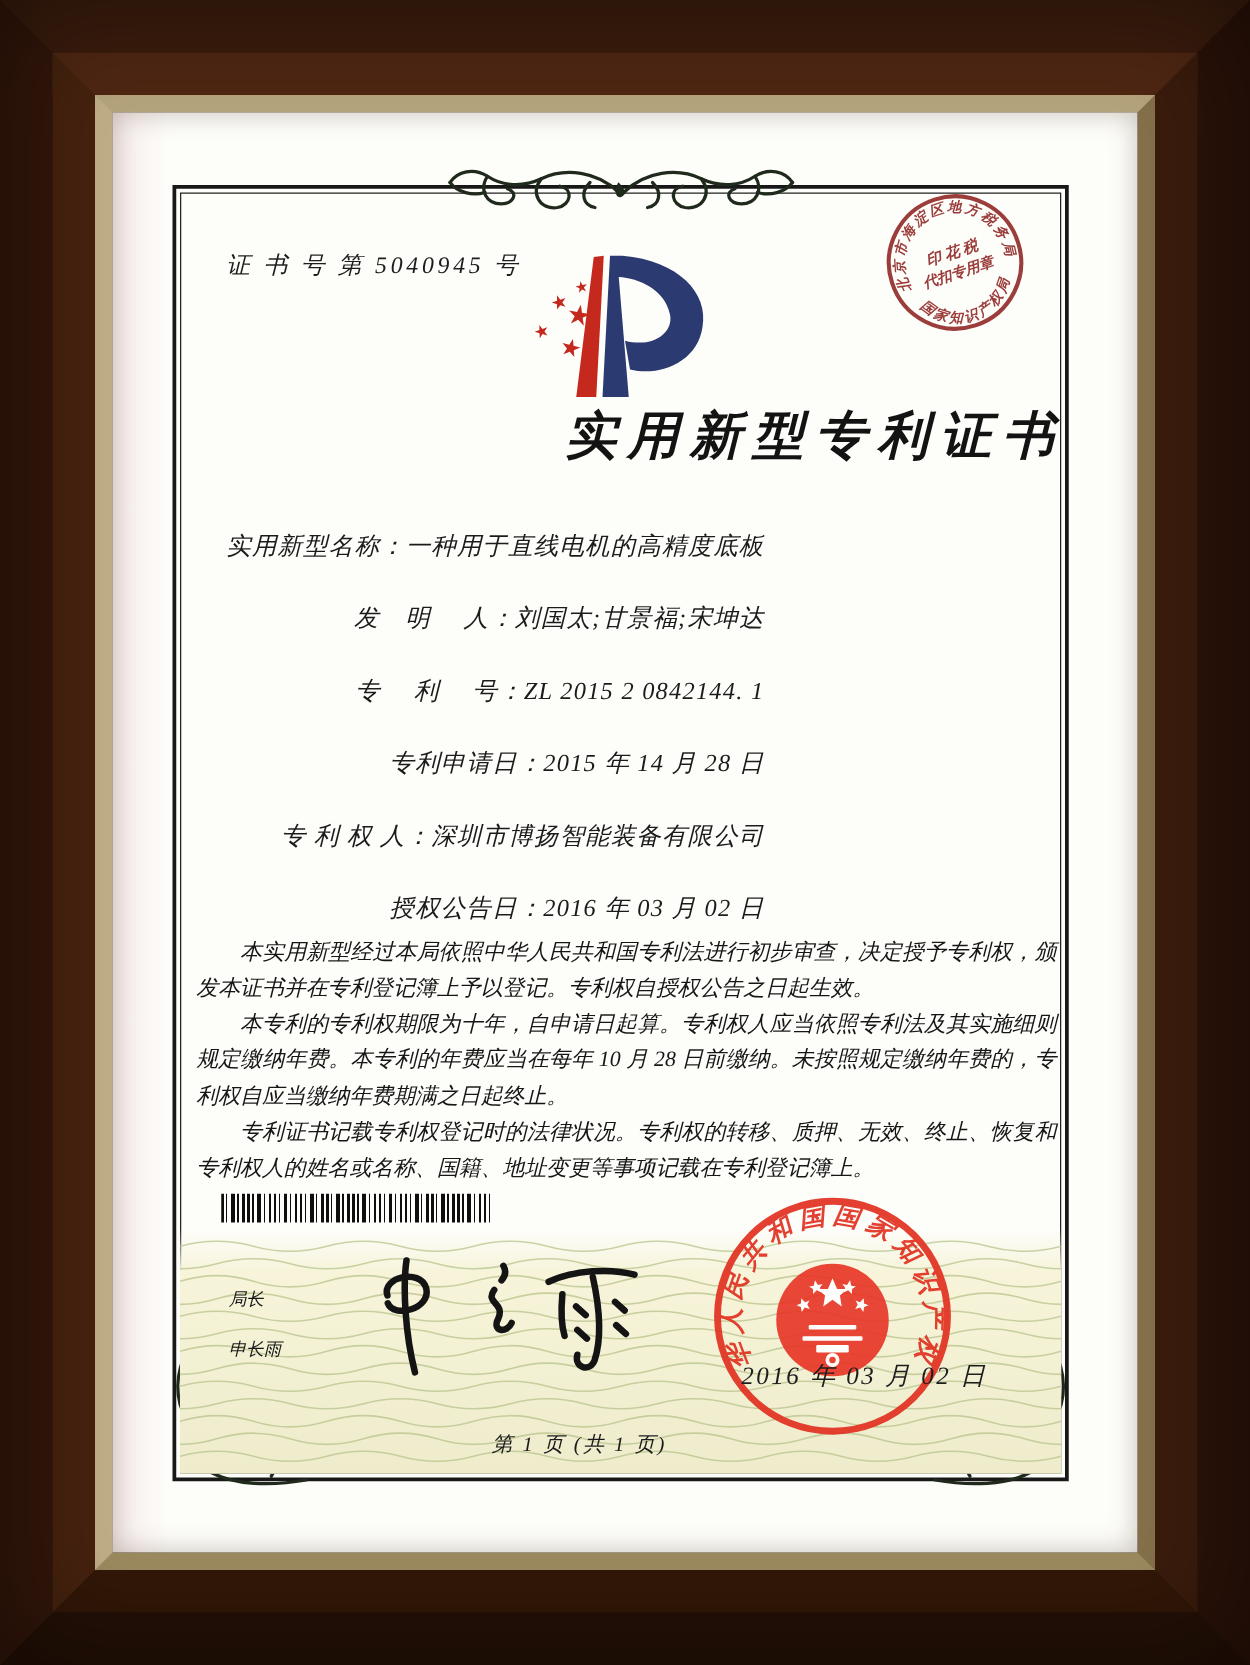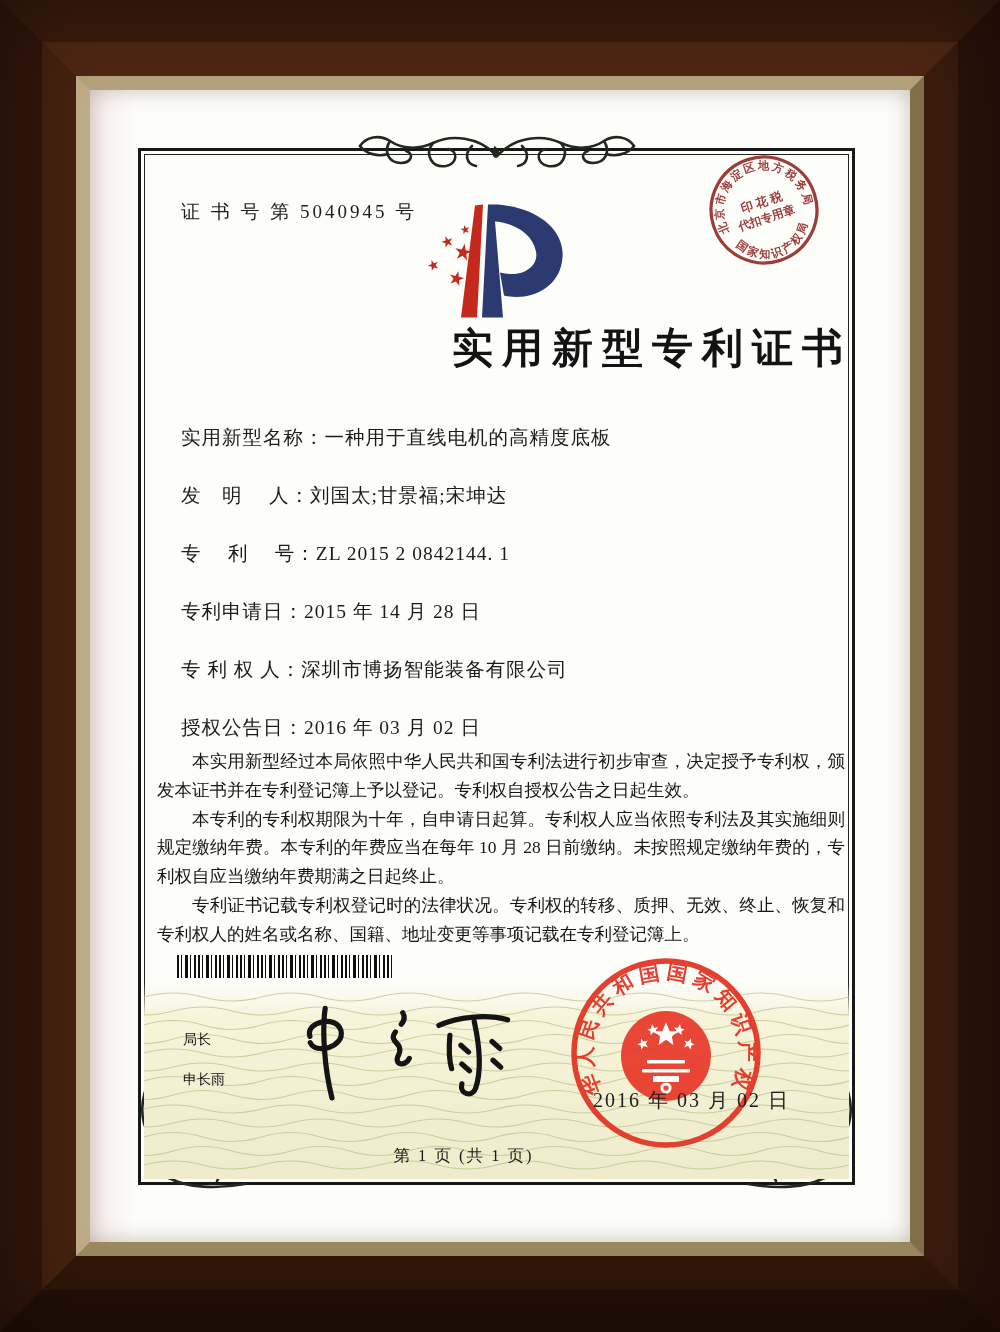--- a/index.html
+++ b/index.html
@@ -4,7 +4,7 @@
 <style>
   html,body{margin:0;padding:0;background:#1c0d06;}
   .scene{position:relative;width:1000px;height:1332px;overflow:hidden;
-         font-family:"Liberation Serif","DejaVu Serif",serif;}
+         font-family:"Liberation Serif","DejaVu Serif",serif;font-style:italic;}
   
   .wood-outer{position:absolute;inset:0;box-sizing:border-box;
     border:42px solid;border-color:#3a1c0d #2a1208 #231006 #32160a;}

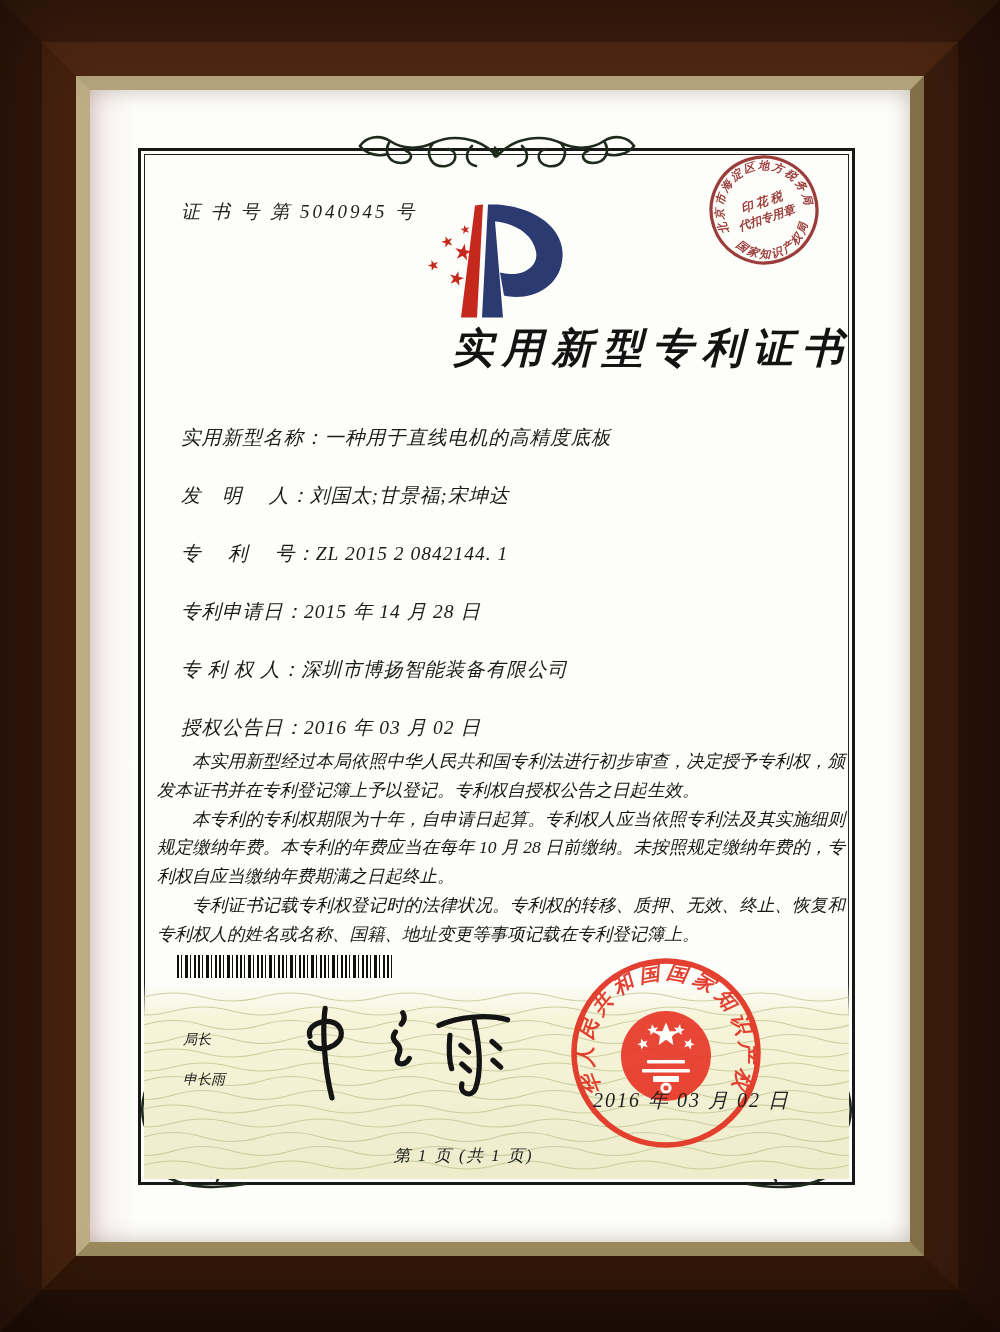--- a/index.html
+++ b/index.html
@@ -34,7 +34,7 @@
   .cert-title{position:absolute;left:0;right:0;top:170px;text-align:right;
     font-size:41px;font-weight:600;letter-spacing:9px;color:#131313;}
   .fields{position:absolute;left:40px;top:274px;display:flex;flex-direction:column;gap:32px;
-    font-size:19.5px;color:#1b1b1b;letter-spacing:1px;}
+    font-size:19.5px;color:#1b1b1b;letter-spacing:1px;align-items:flex-end;}
   .fields .row{line-height:26px;}
   .paras{position:absolute;left:16px;width:688px;top:596px;font-size:17.5px;line-height:28.8px;
     color:#161616;text-align:justify;}

